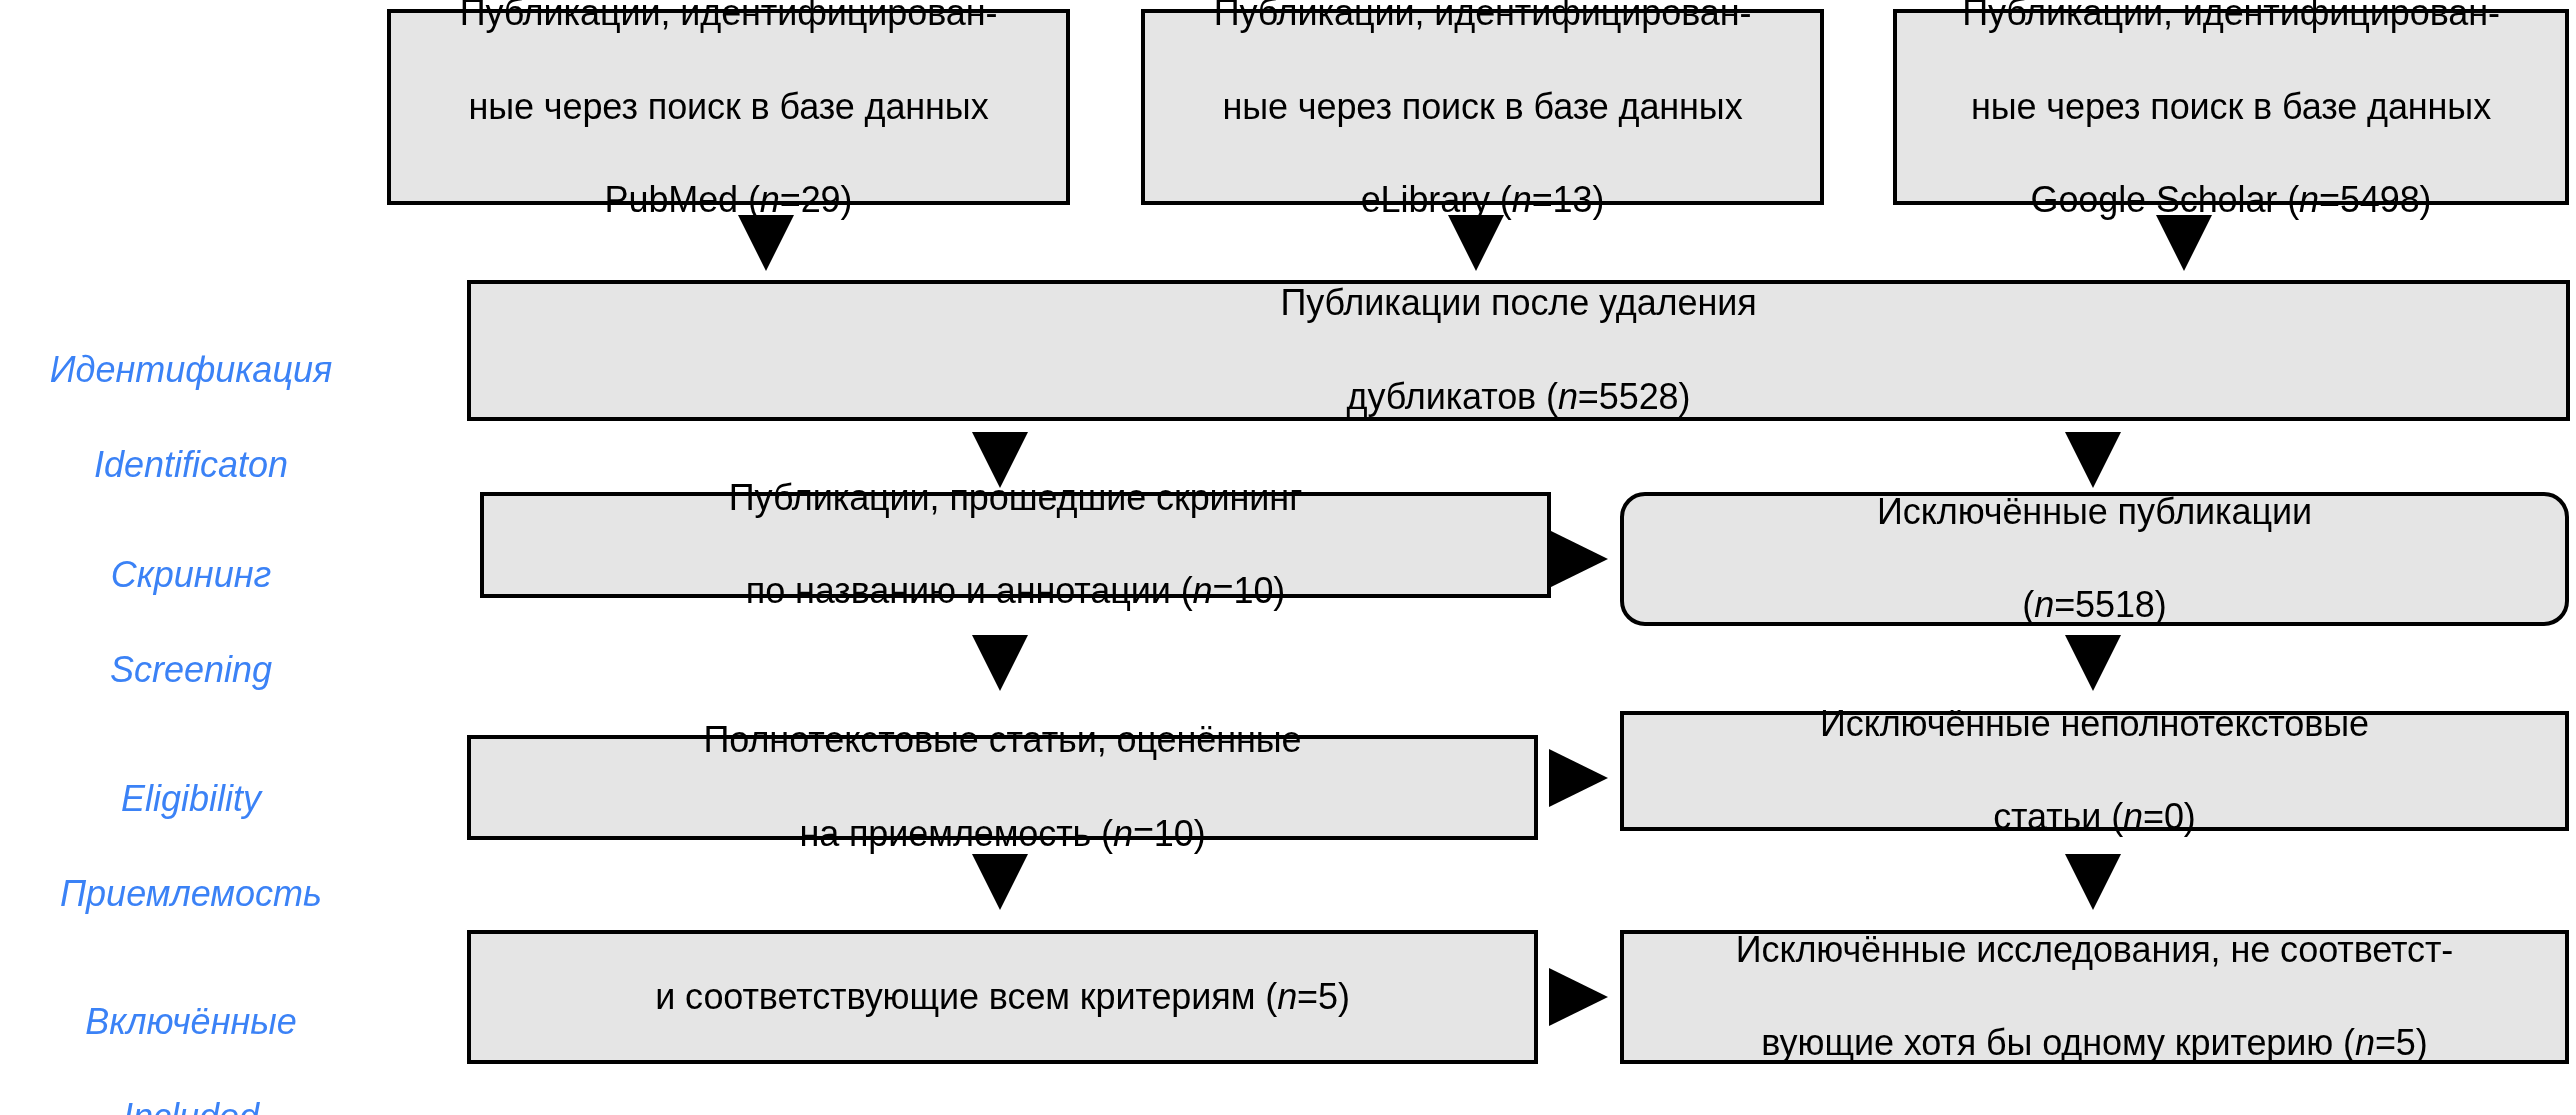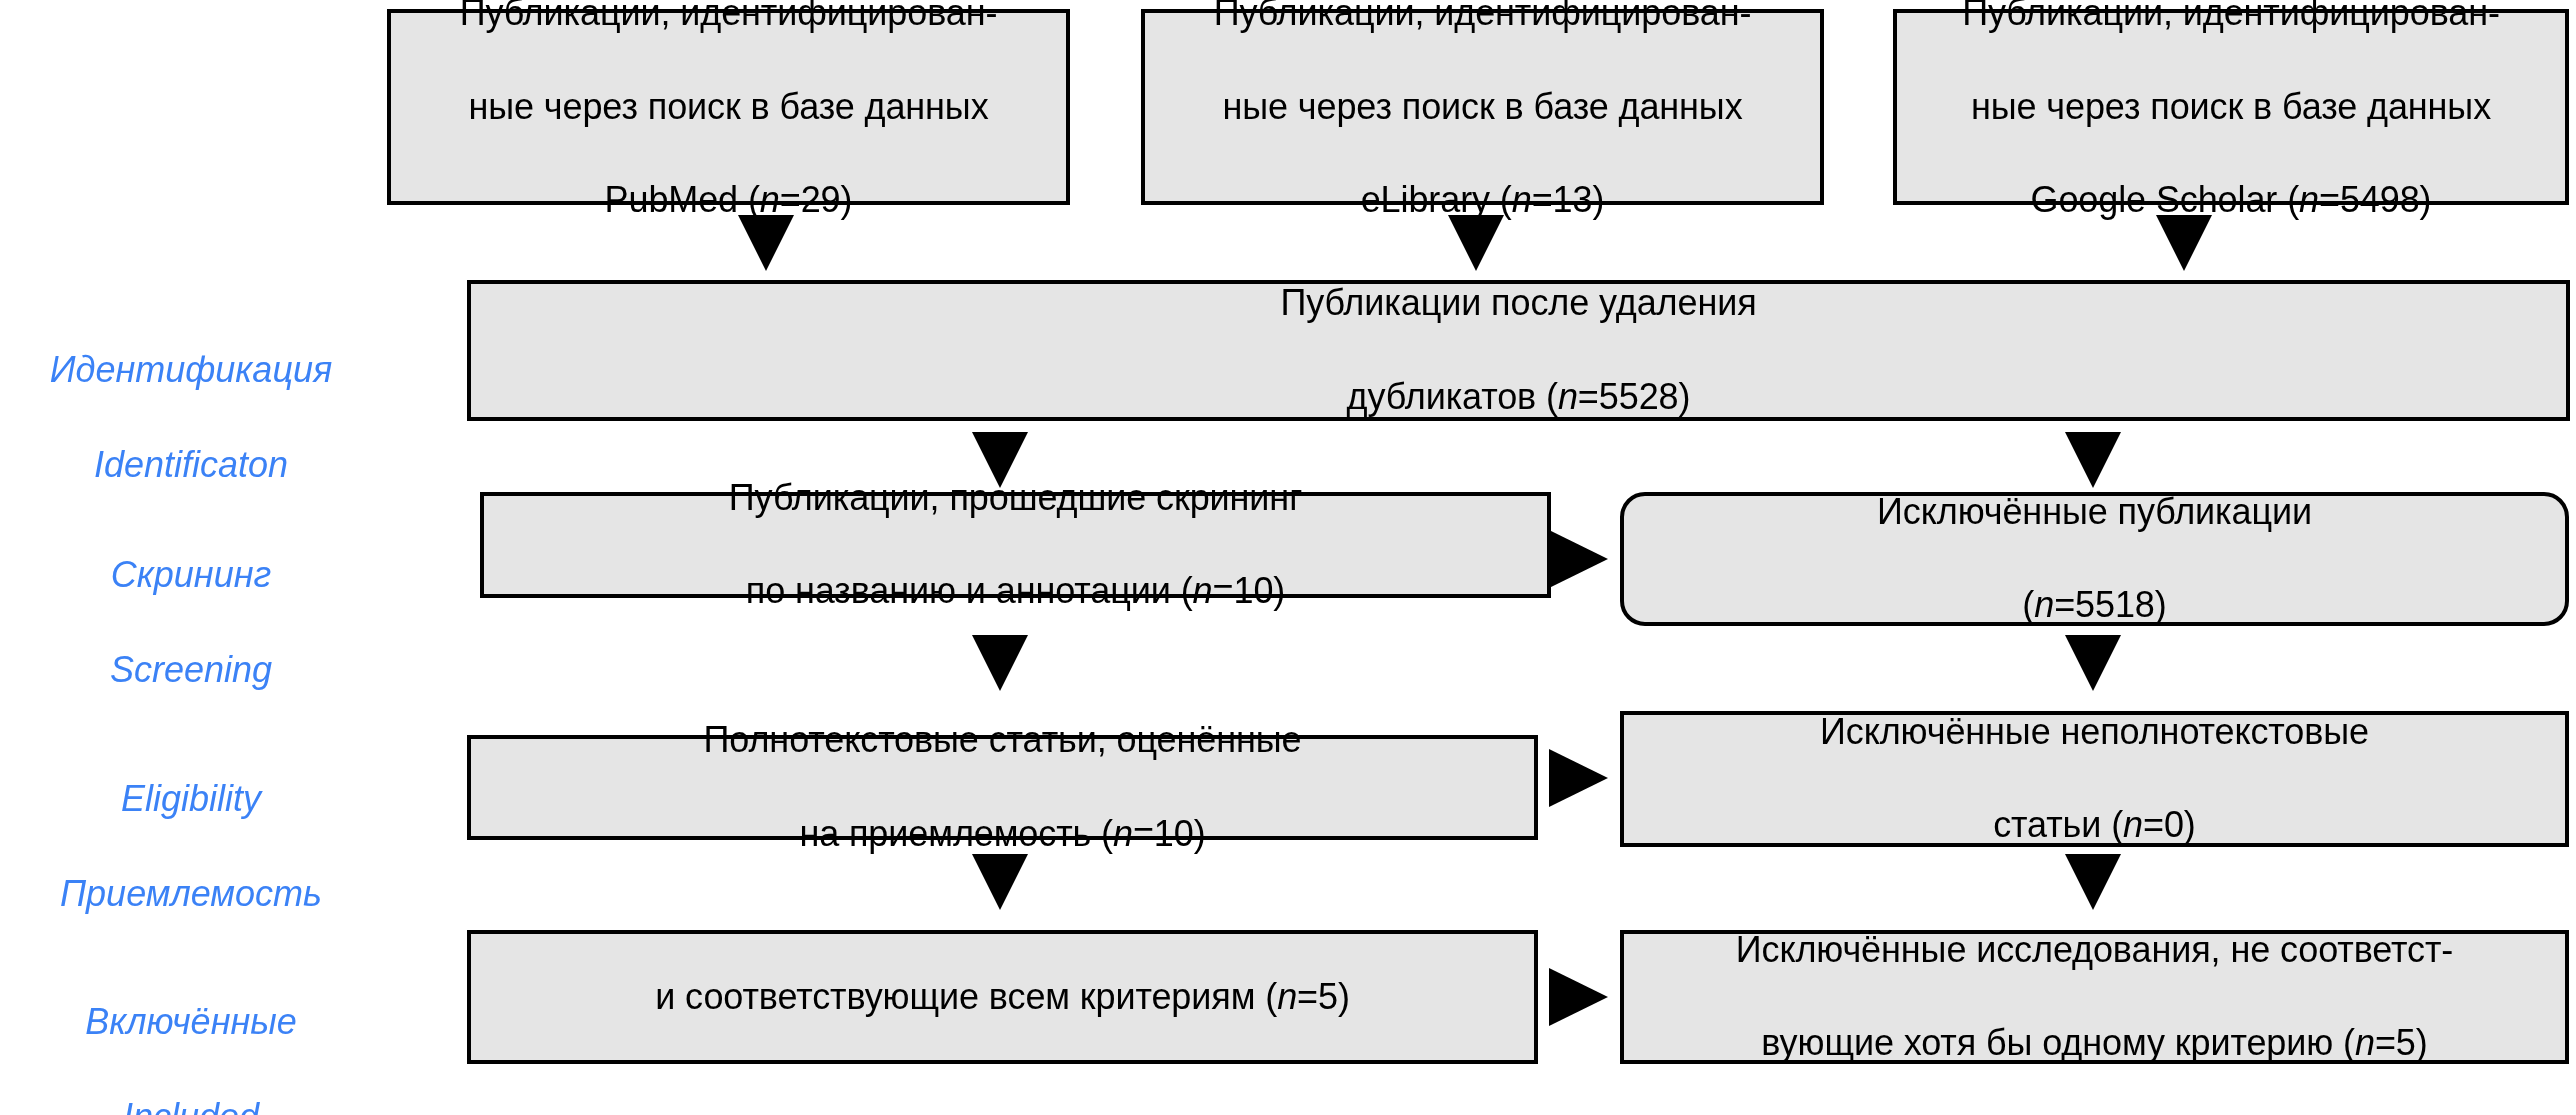--- a/index.html
+++ b/index.html
@@ -151,7 +151,7 @@
 
   <div class="arrow-right" style="left:1549px; top:749px;"></div>
 
-  <div class="box" style="left:1620px; top:711px; width:949px; height:136px;">
+  <div class="box" style="left:1620px; top:711px; width:949px; height:120px;">
     <div class="txt">
       <div>Исключённые неполнотекстовые</div>
       <div><span>статьи (</span><span class="ital">n</span><span>=0</span><span>)</span></div>

